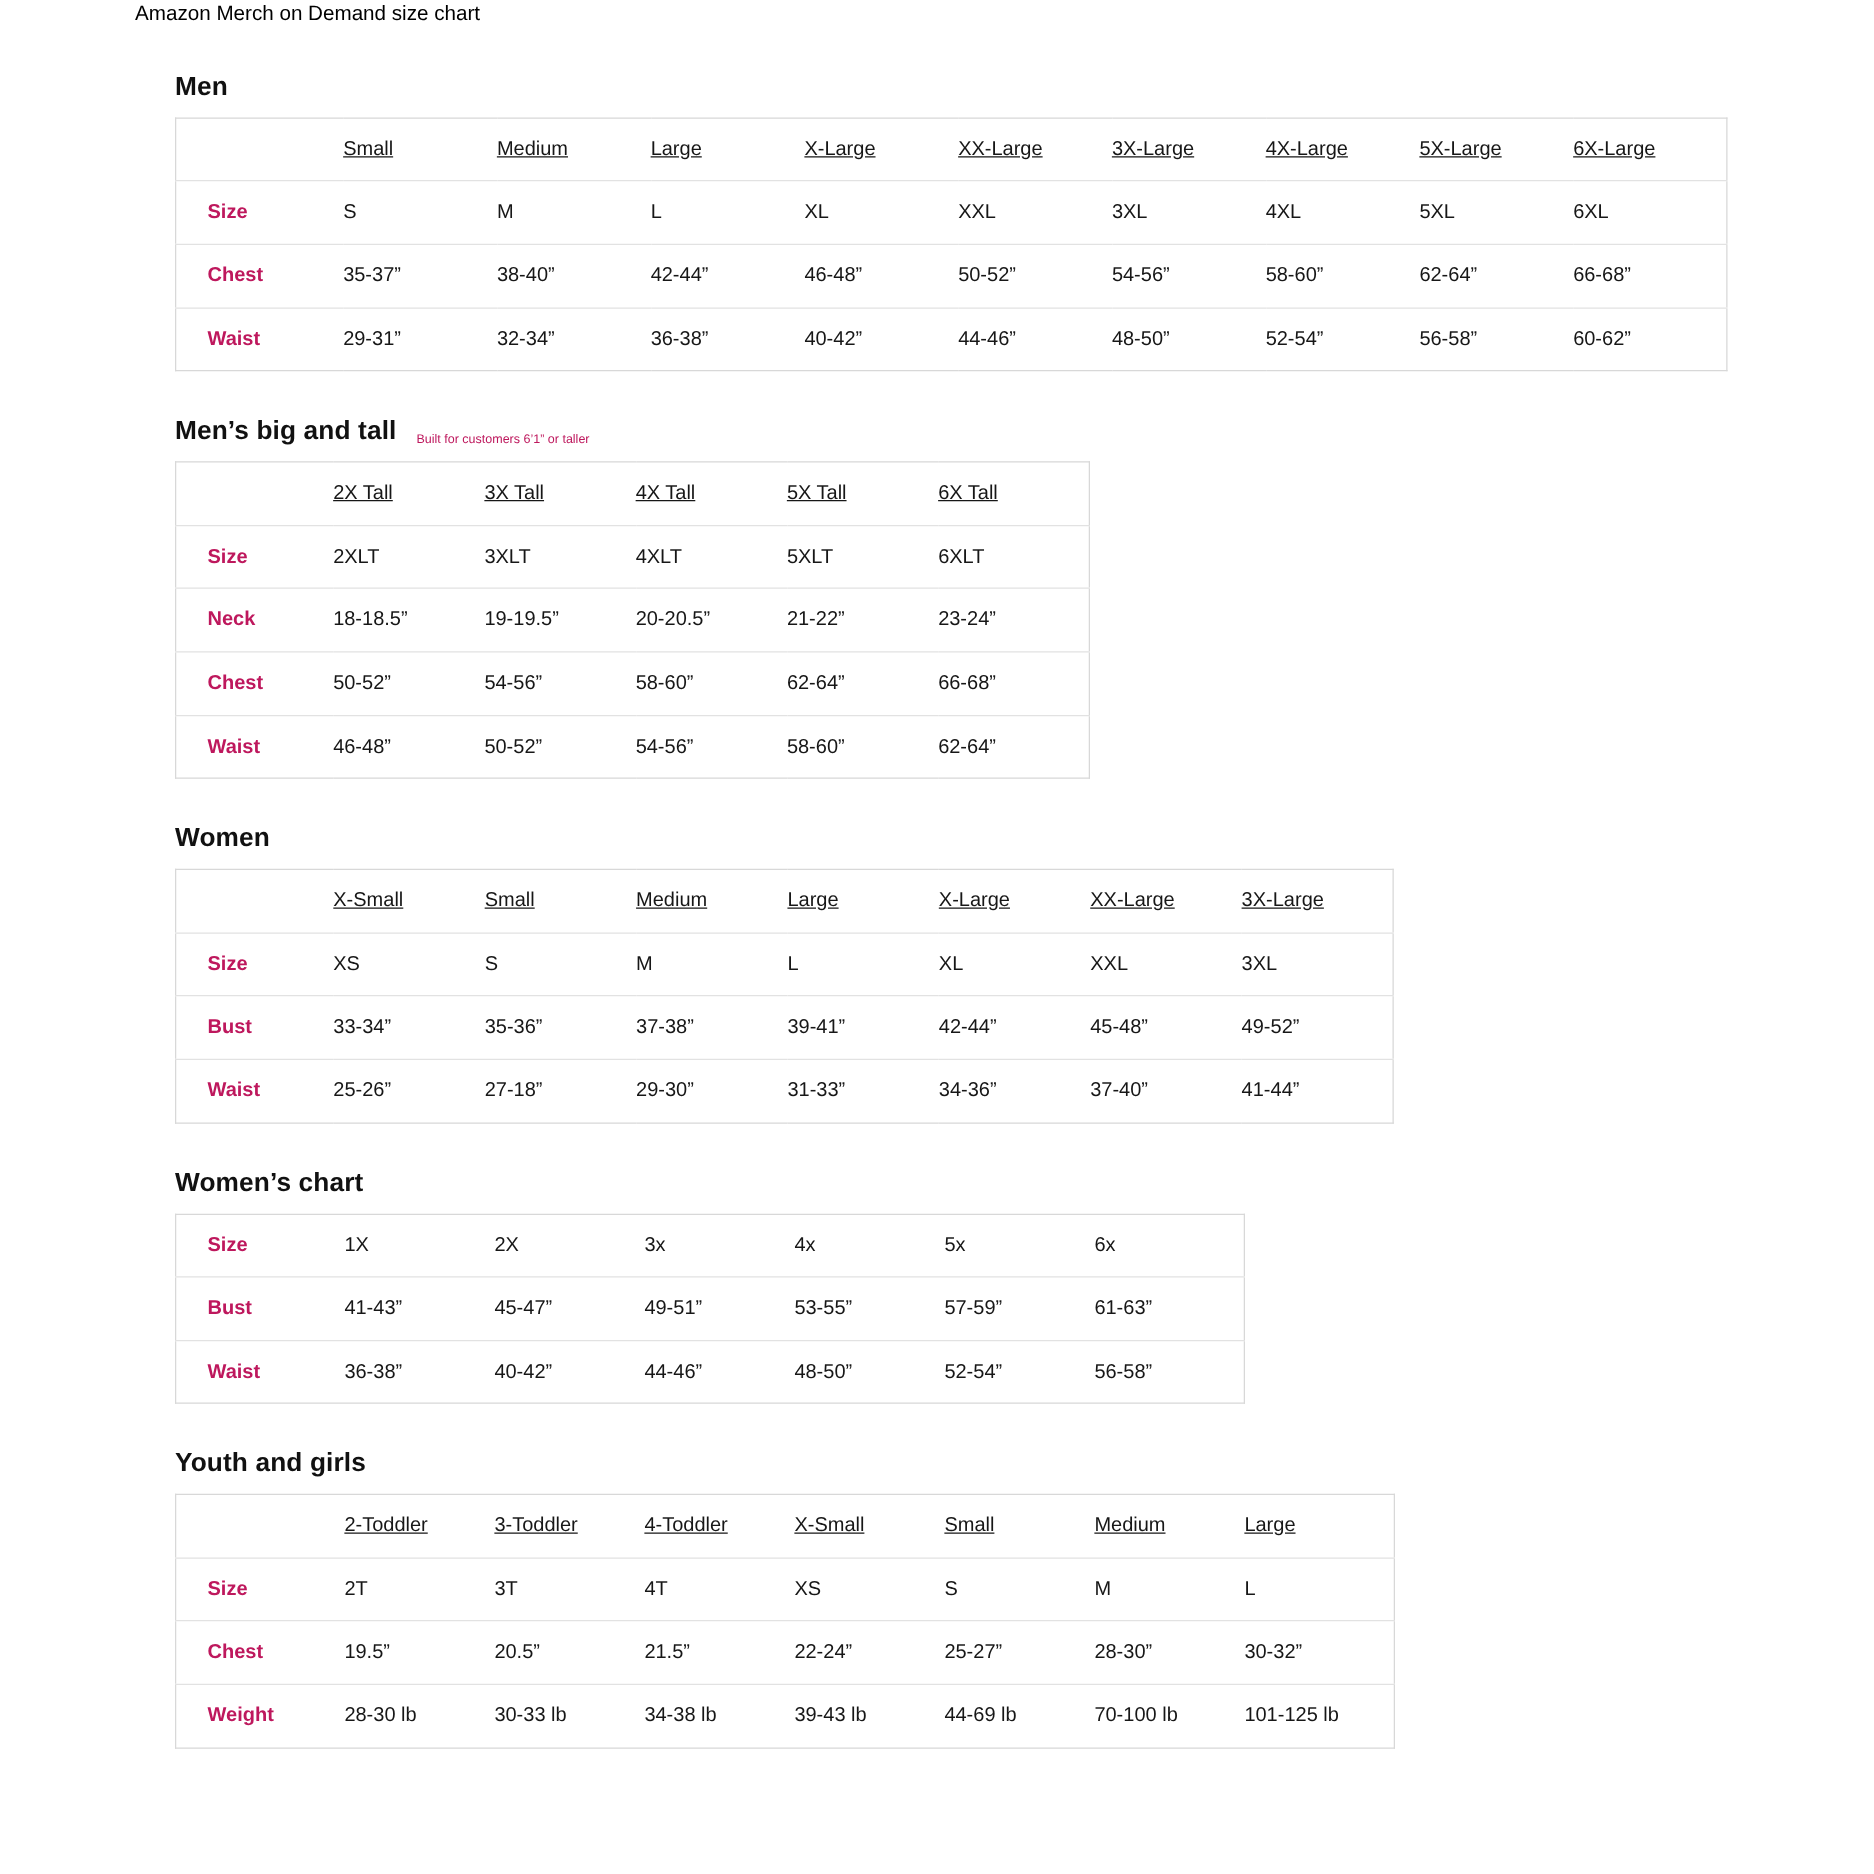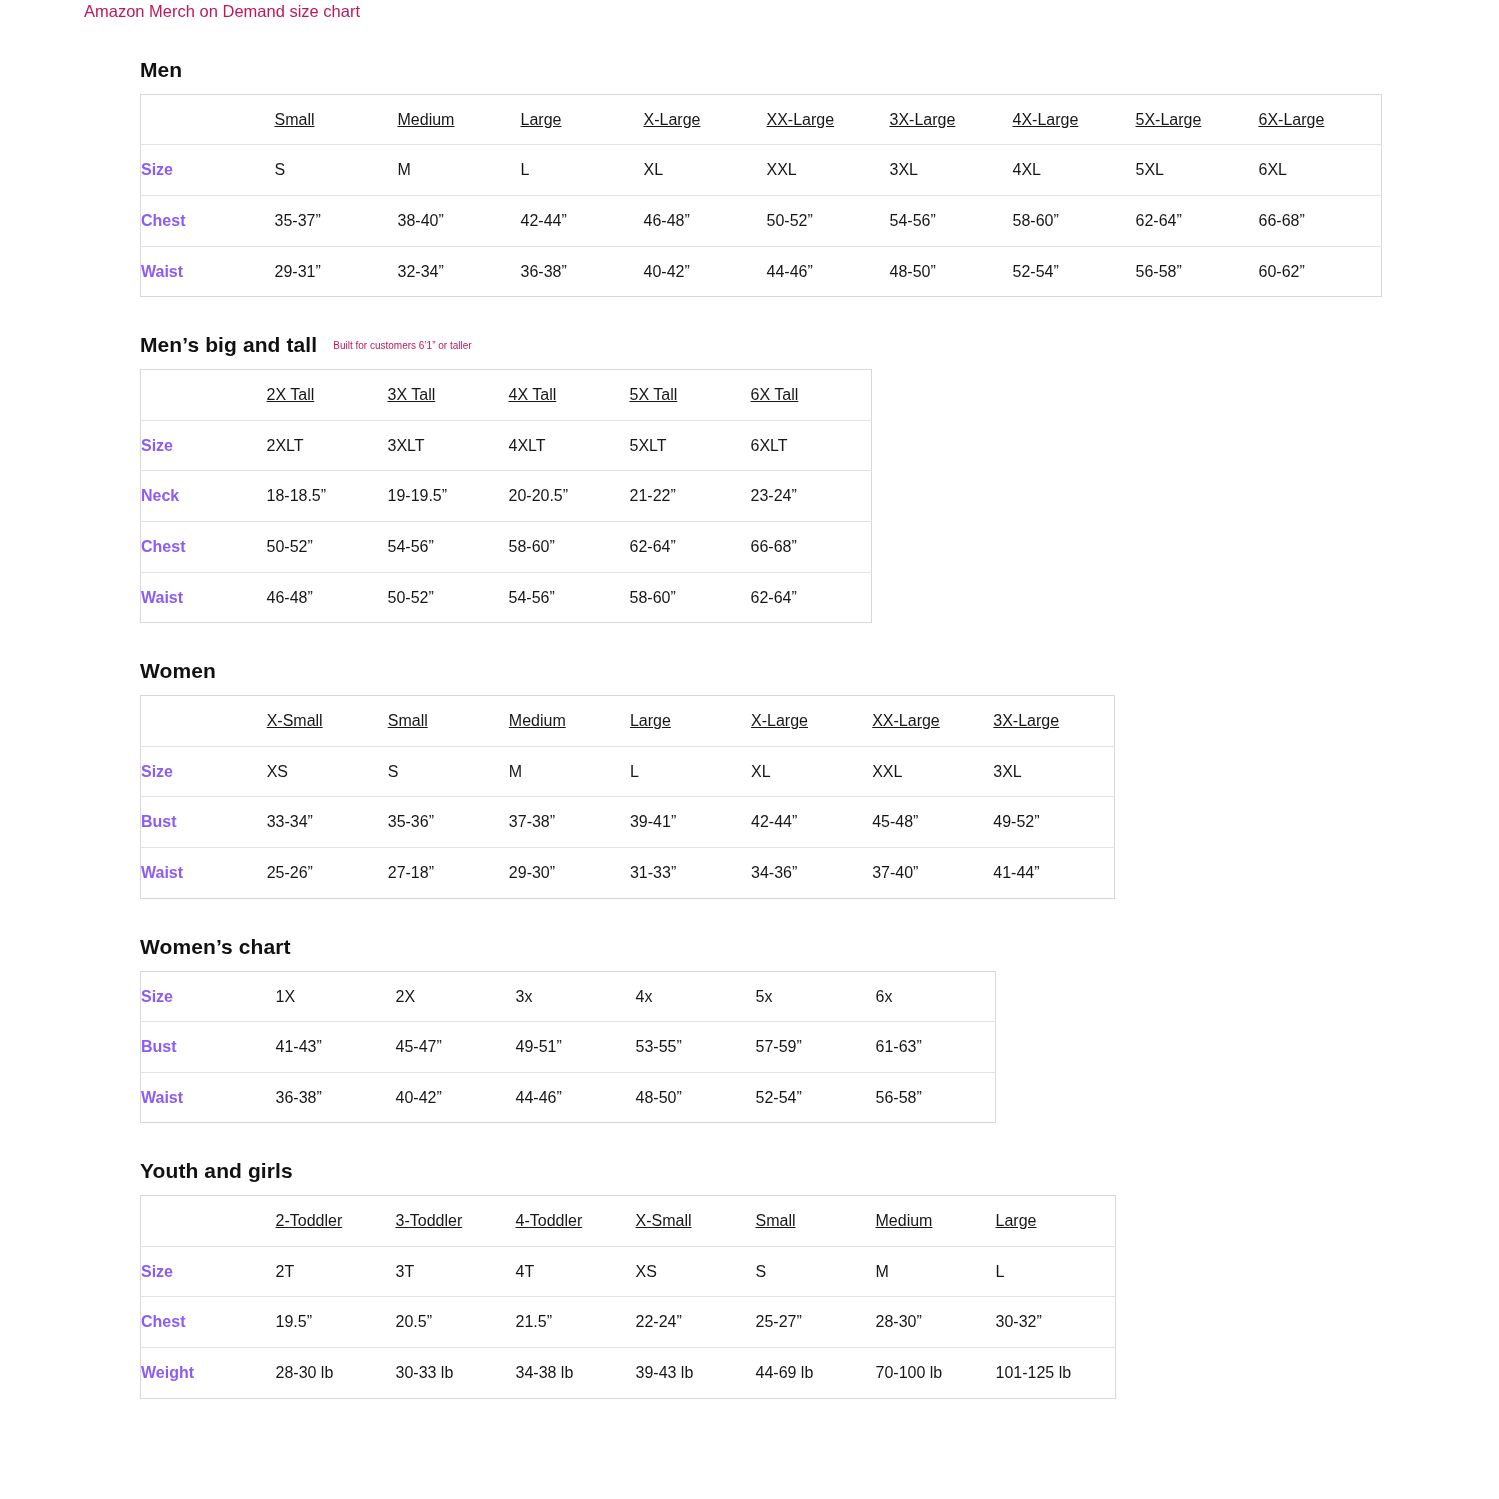--- a/index.html
+++ b/index.html
@@ -20,8 +20,8 @@
   }
   .doc-title {
     font-size: 16.5px;
-    color: #be185d;
-    padding: 0 0 0 84px;
+    color: #000000;
+    padding: 0 0 0 108px;
     margin-top: 0;
     line-height: 1.2;
     padding-top: 2px;

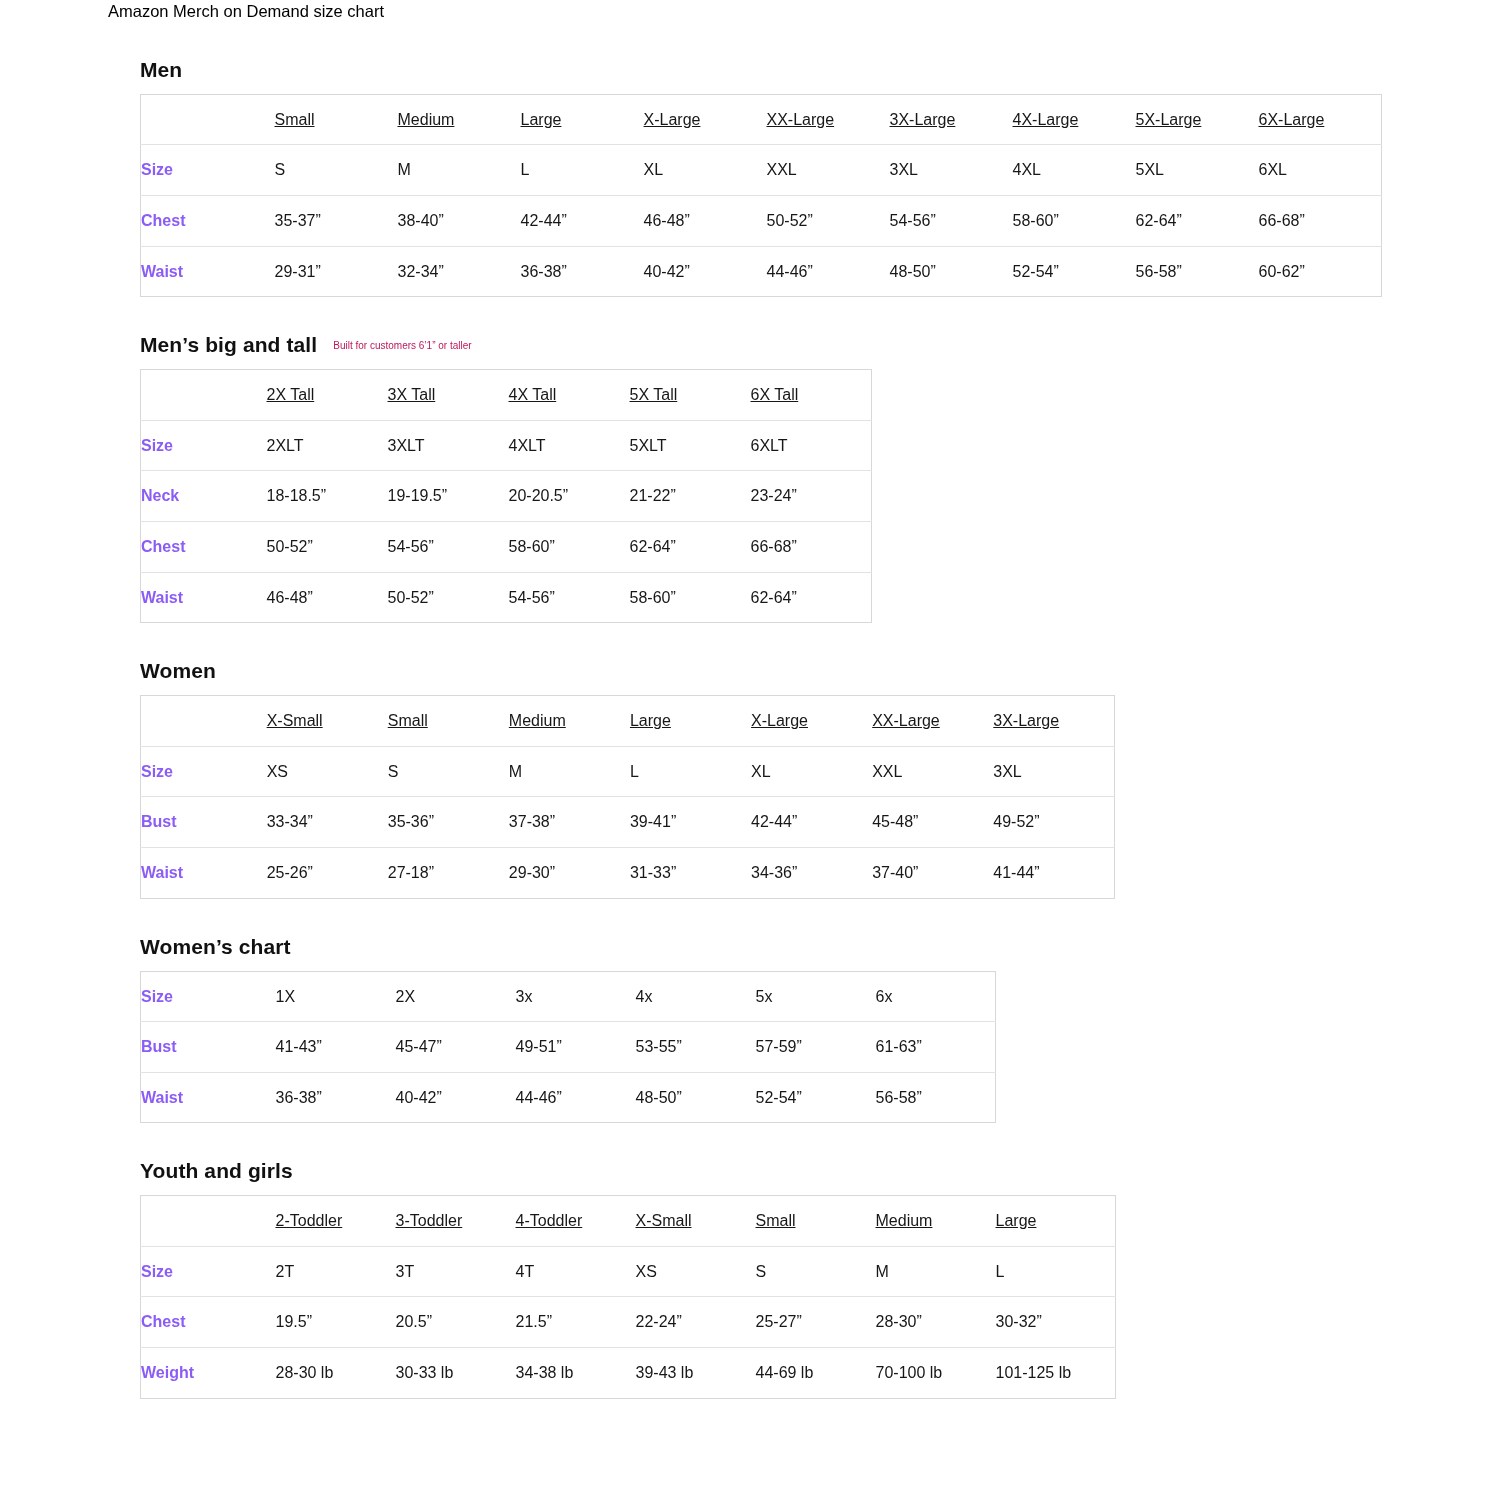--- a/index.html
+++ b/index.html
@@ -31,7 +31,7 @@
   }
   .section-head {
     display: flex;
-    align-items: center;
+    align-items: flex-end;
     gap: 16px;
     margin-top: 36px;
     margin-bottom: 12px;

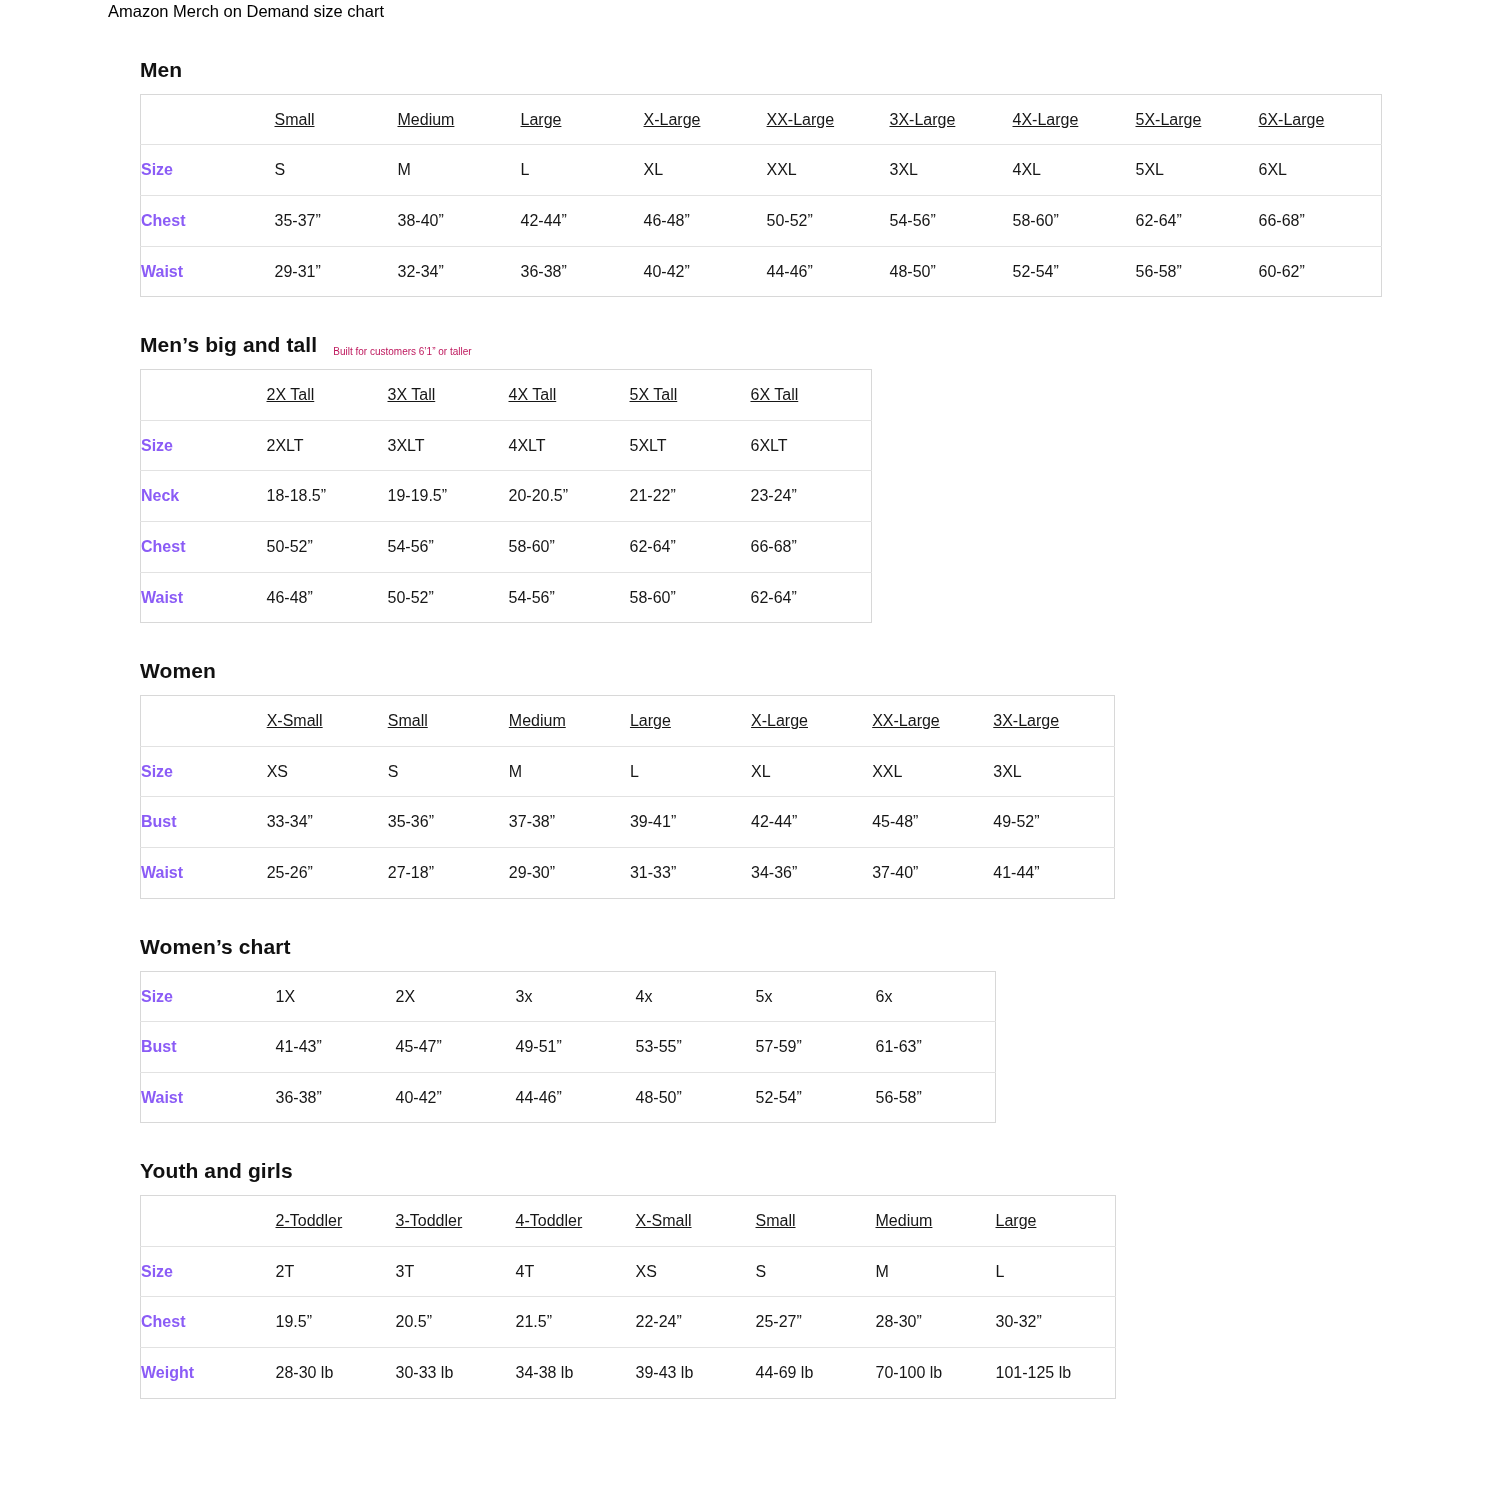--- a/index.html
+++ b/index.html
@@ -74,7 +74,8 @@
   }
   table.size-table .rowlabel {
     font-weight: bold;
-    color: #8b5cf6;
+    padding-left: 25px;
+    color: #be185d;
   }
   table.size-table td.cell, table.size-table th.colhead {
     padding-left: 0;

